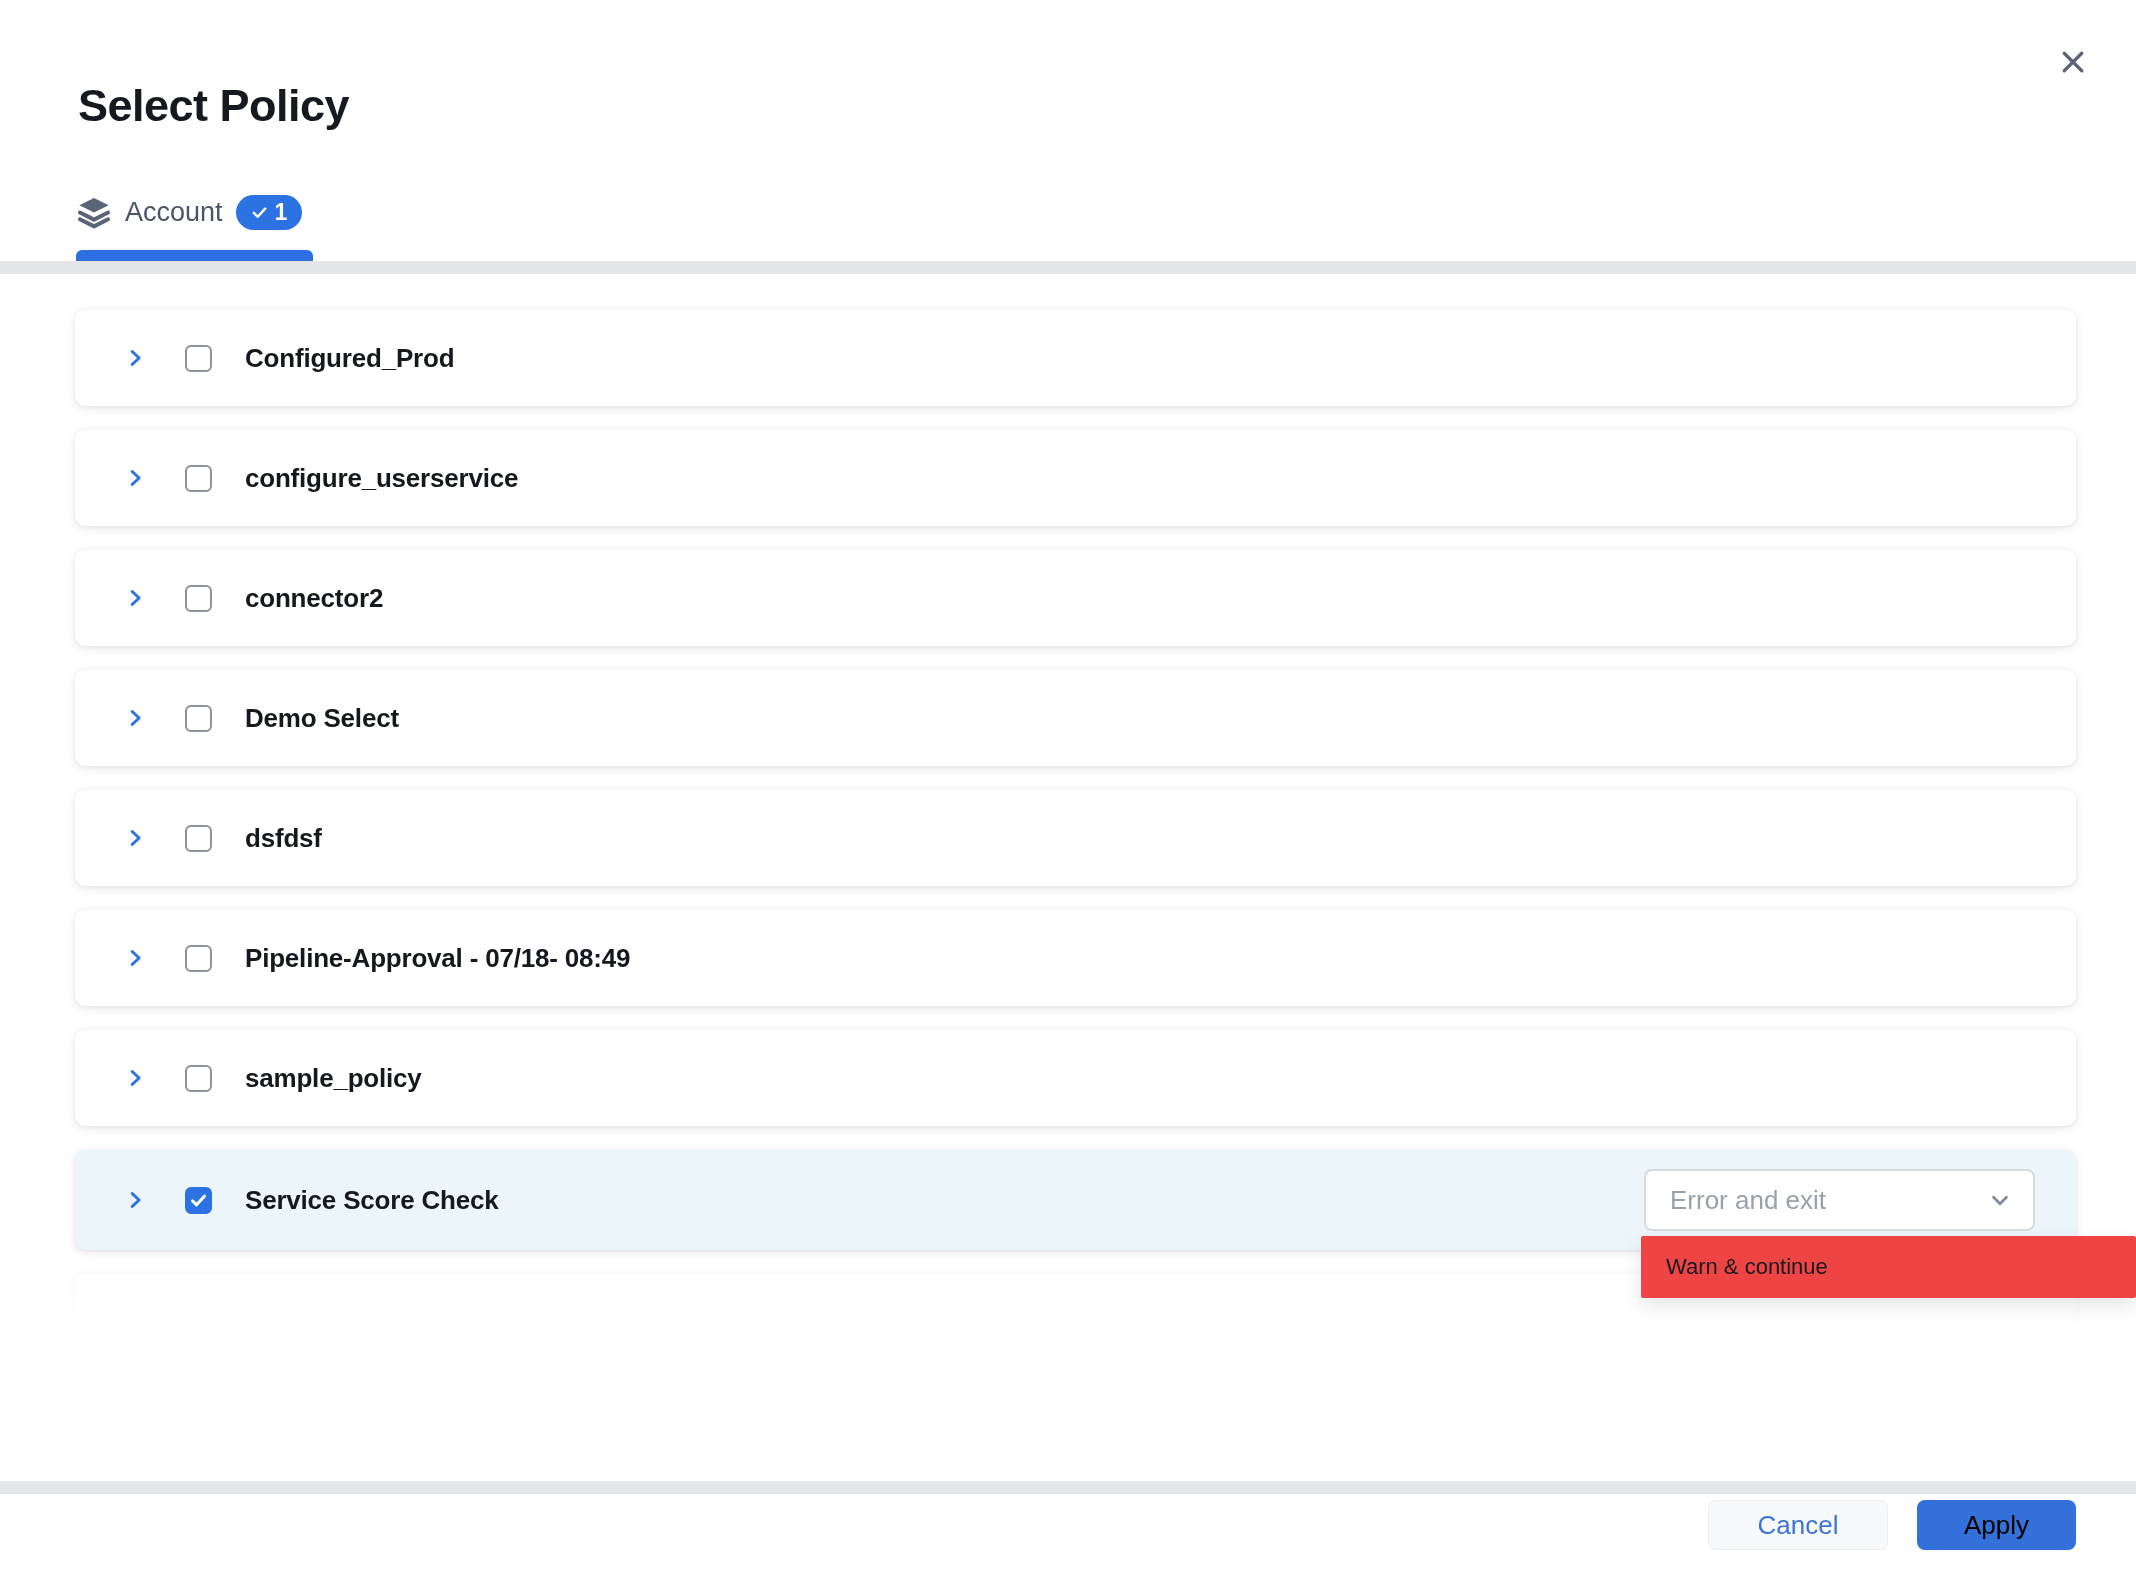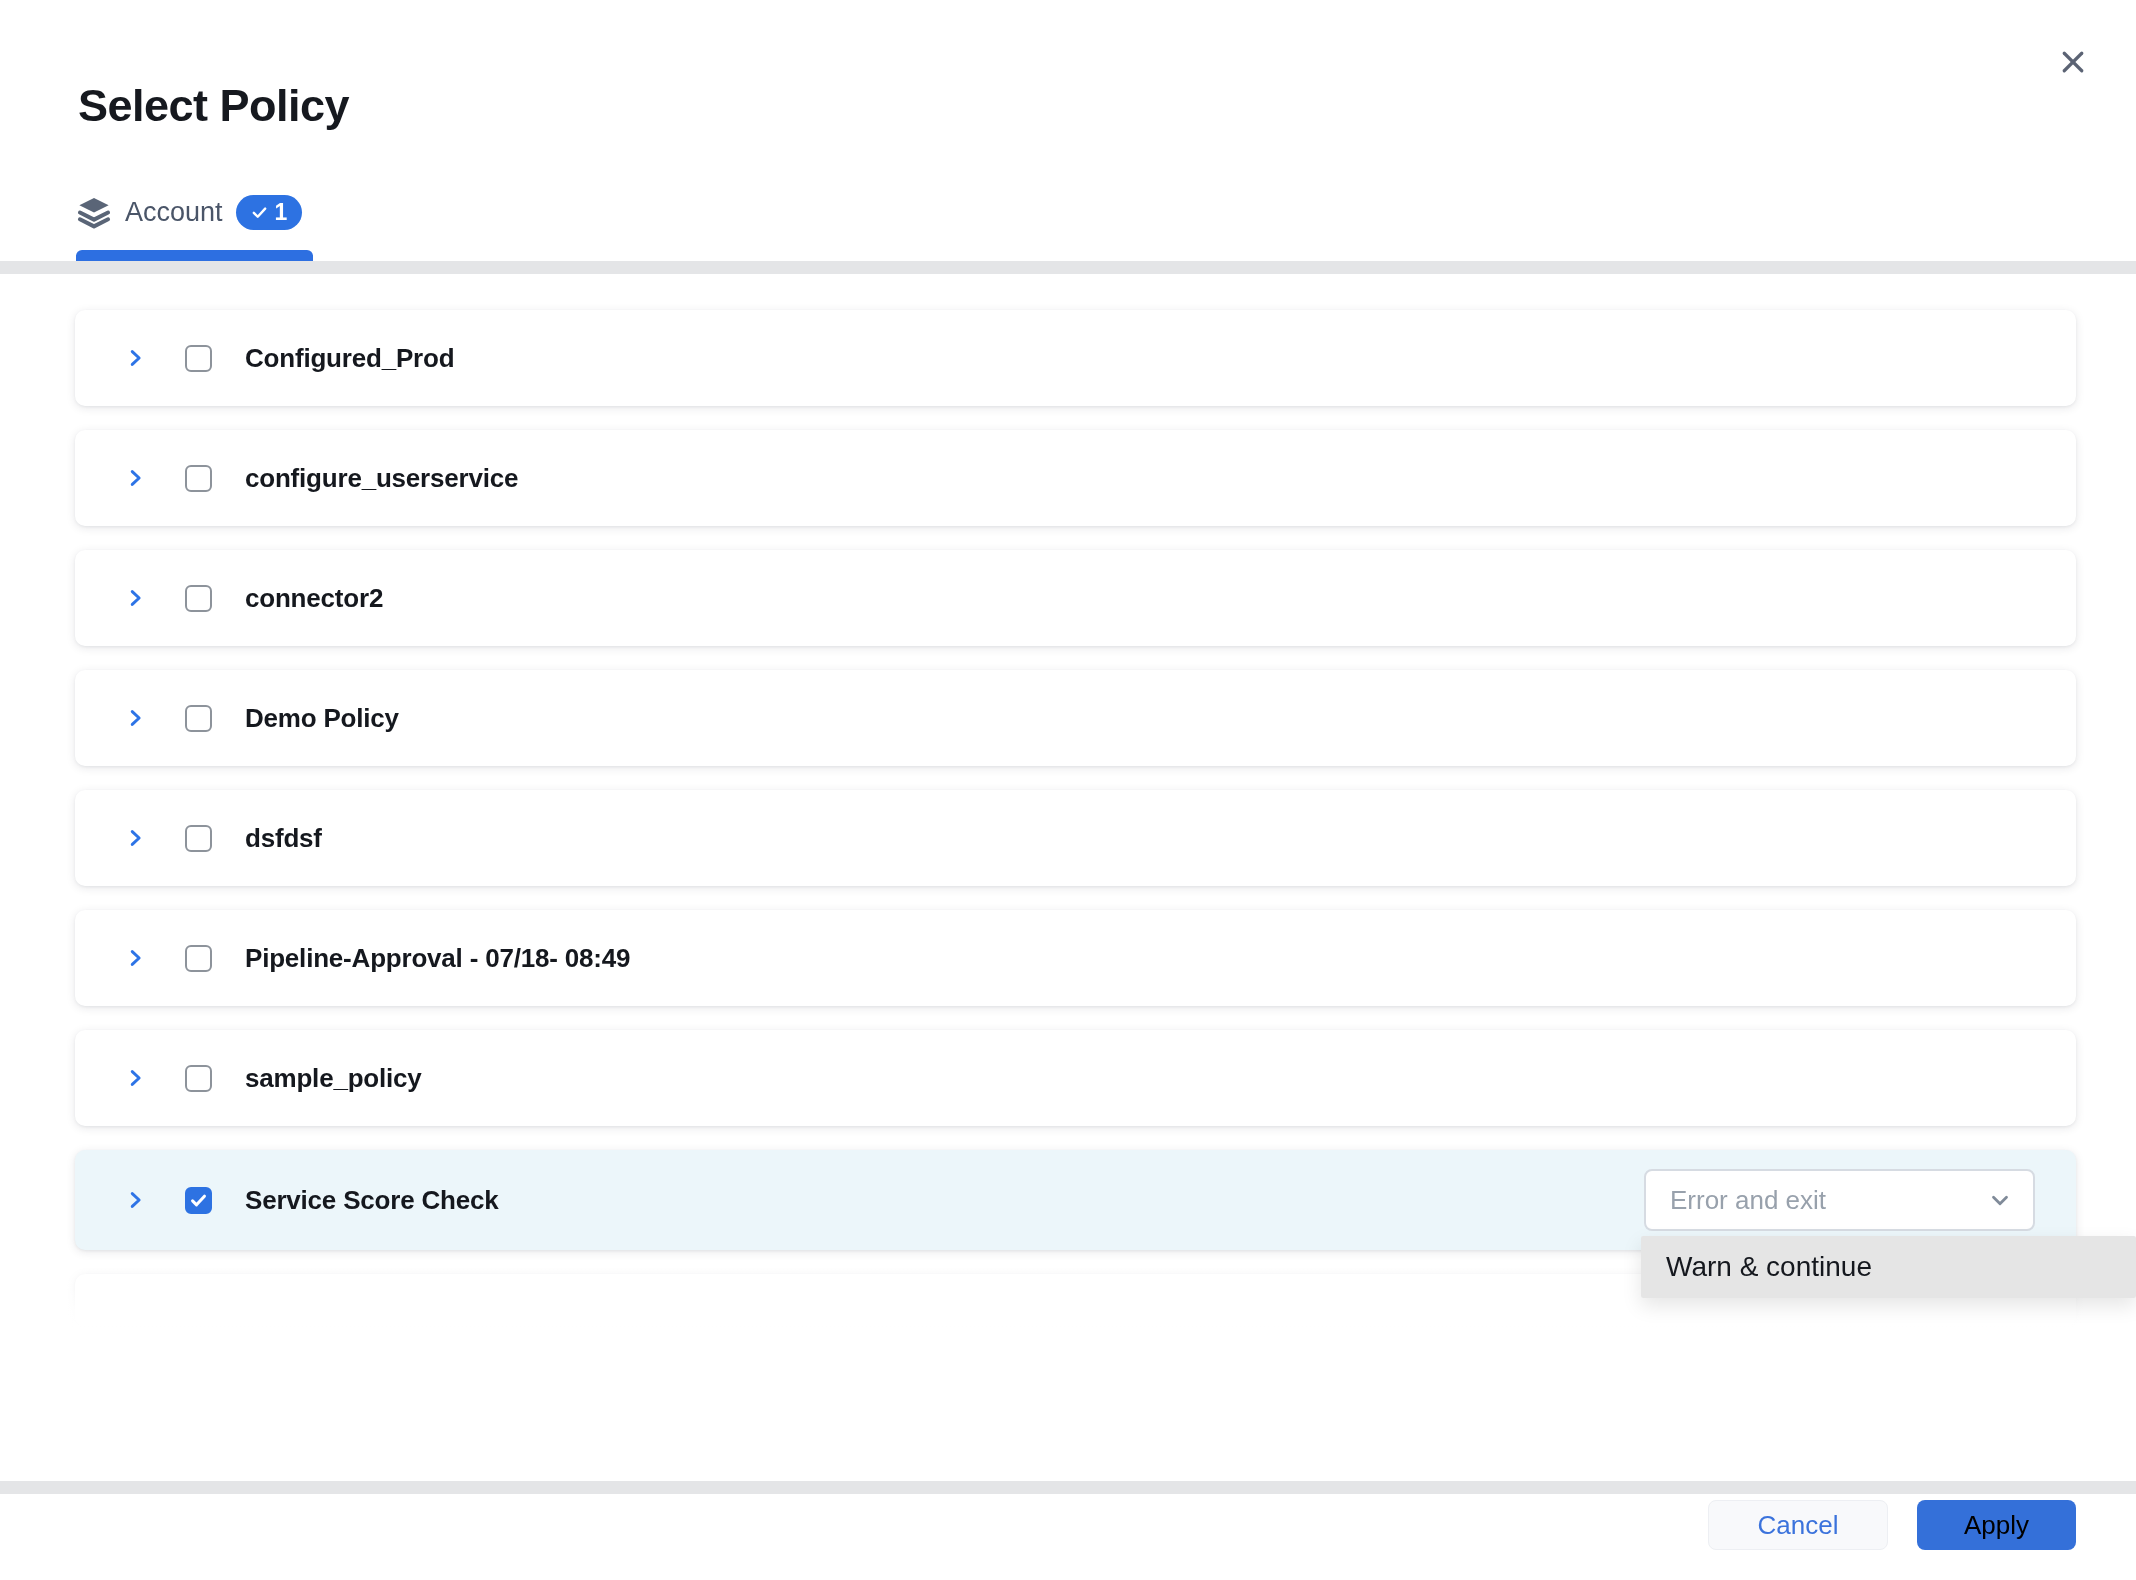--- a/index.html
+++ b/index.html
@@ -133,7 +133,7 @@
         </svg>
     </button>
     <span class="checkbox"></span>
-    <span class="card-label">Demo Policy</span>
+    <span class="card-label">Demo Select</span>
   </div>
 
   <div class="card" style="top:790px">

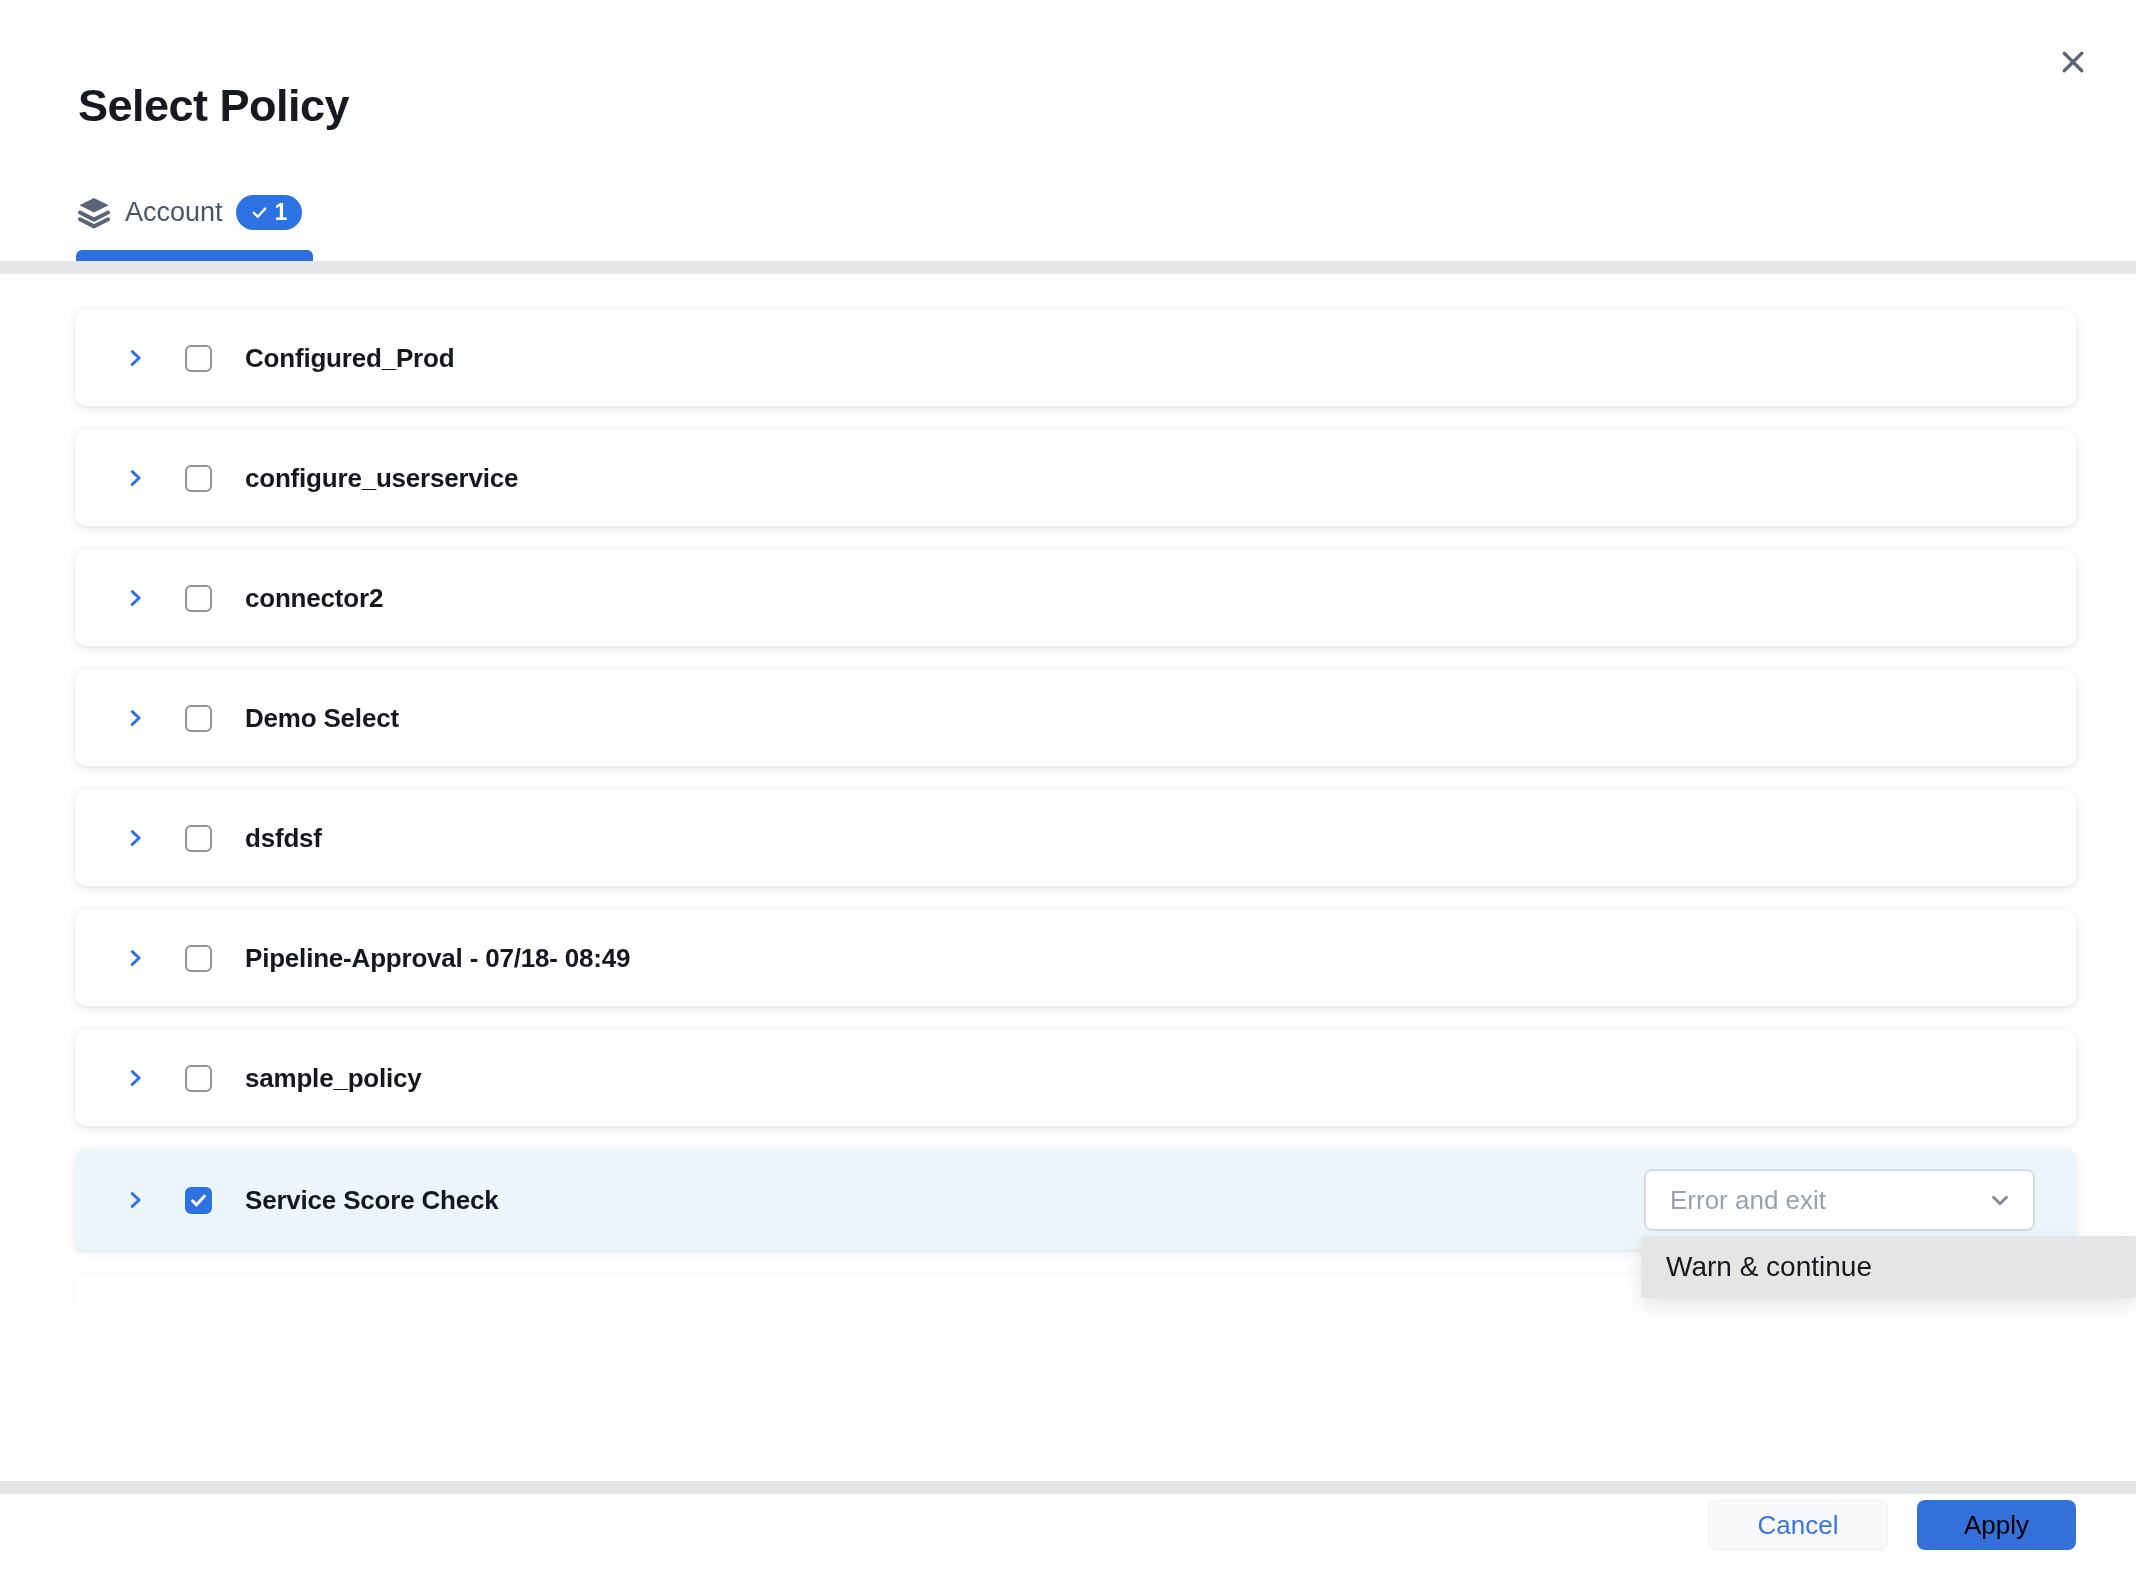--- a/index.html
+++ b/index.html
@@ -43,8 +43,8 @@
     font-size:26px; color:#98A1AC; cursor:pointer; }
   .dropdown-panel { position:absolute; left:1641px; top:1236px; width:495px; z-index:20;
     box-shadow:0 8px 20px rgba(0,0,0,0.10); border-radius:2px; overflow:hidden; }
-  .dropdown-option { height:62px; background:#e5e5e5; display:flex; align-items:center;
-    padding-left:25px; font-size:28px; color:#15181E; cursor:pointer; }
+  .dropdown-option { height:62px; background:#ef4444; display:flex; align-items:center;
+    padding-left:25px; font-size:22px; color:#15181E; cursor:pointer; }
 
   
   .card.partial { top:1274px; height:52px; }

